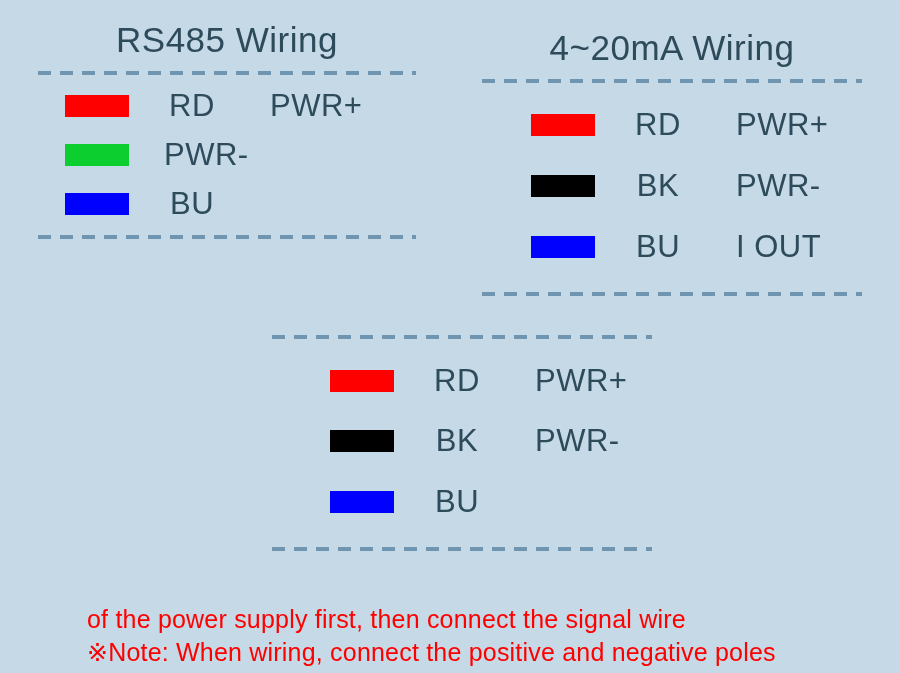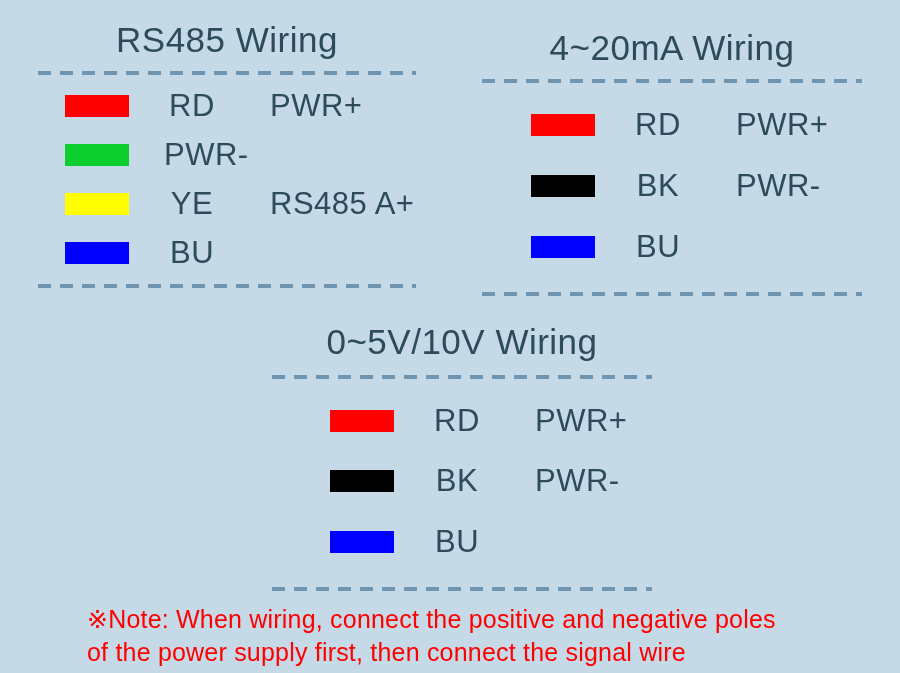--- a/index.html
+++ b/index.html
@@ -95,11 +95,6 @@
           <span class="signal">PWR-</span>
         </div>
         <div class="row">
-          <span class="swatch" style="background: rgb(255, 255, 0);"></span>
-          <span class="abbr">YE</span>
-          <span class="signal">RS485 A+</span>
-        </div>
-        <div class="row">
           <span class="swatch" style="background: rgb(0, 0, 255);"></span>
           <span class="abbr">BU</span>
         </div>

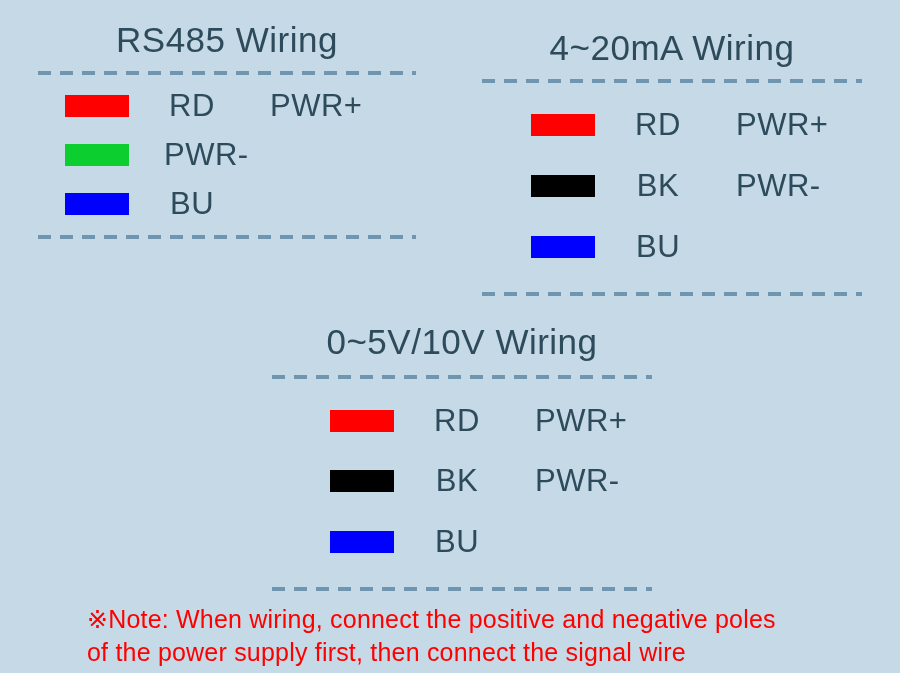--- a/index.html
+++ b/index.html
@@ -119,6 +119,7 @@
         <div class="row">
           <span class="swatch" style="background: rgb(0, 0, 255);"></span>
           <span class="abbr">BU</span>
+          <span class="signal">I OUT</span>
         </div>
       </div>
     <div class="dash bottom"></div>

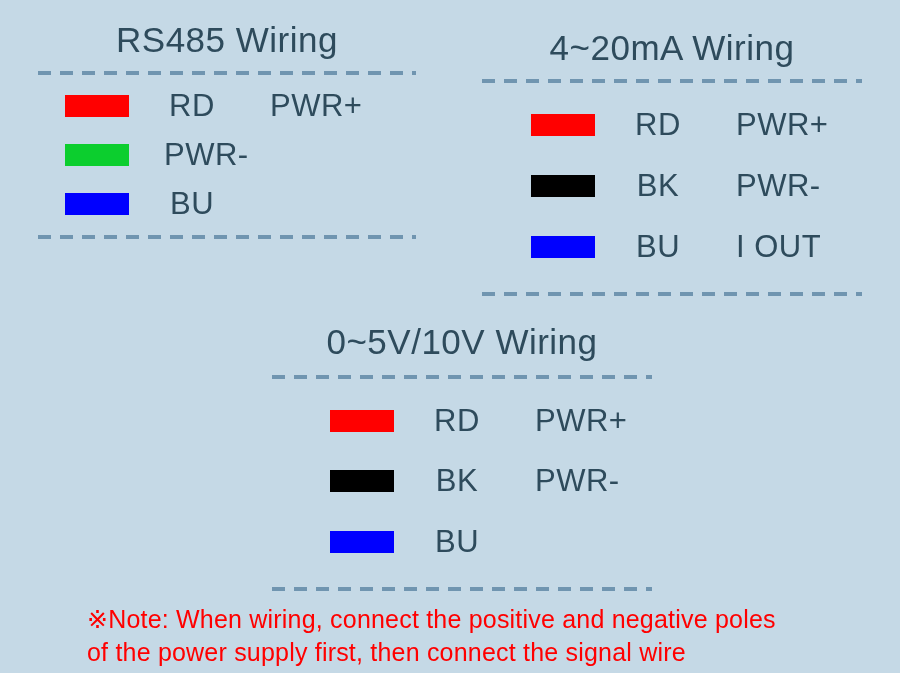--- a/index.html
+++ b/index.html
@@ -126,7 +126,6 @@
   </section>
 
   <section class="wiring-section sec-0510v">
-    <h2 class="section-title">0~5V/10V Wiring</h2>
     <div class="dash top"></div>
     <div class="rows">
         <div class="row">

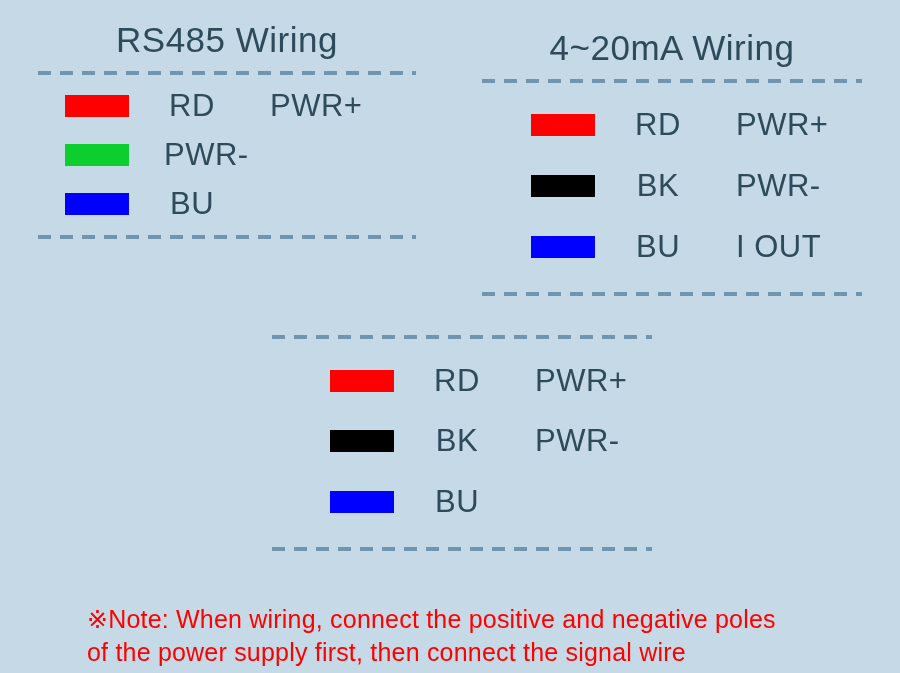--- a/index.html
+++ b/index.html
@@ -147,8 +147,8 @@
   </section>
 
   <div class="note">
+    <div>of the power supply first, then connect the signal wire</div>
     <div>※Note: When wiring, connect the positive and negative poles</div>
-    <div>of the power supply first, then connect the signal wire</div>
   </div>
 
 </div>

